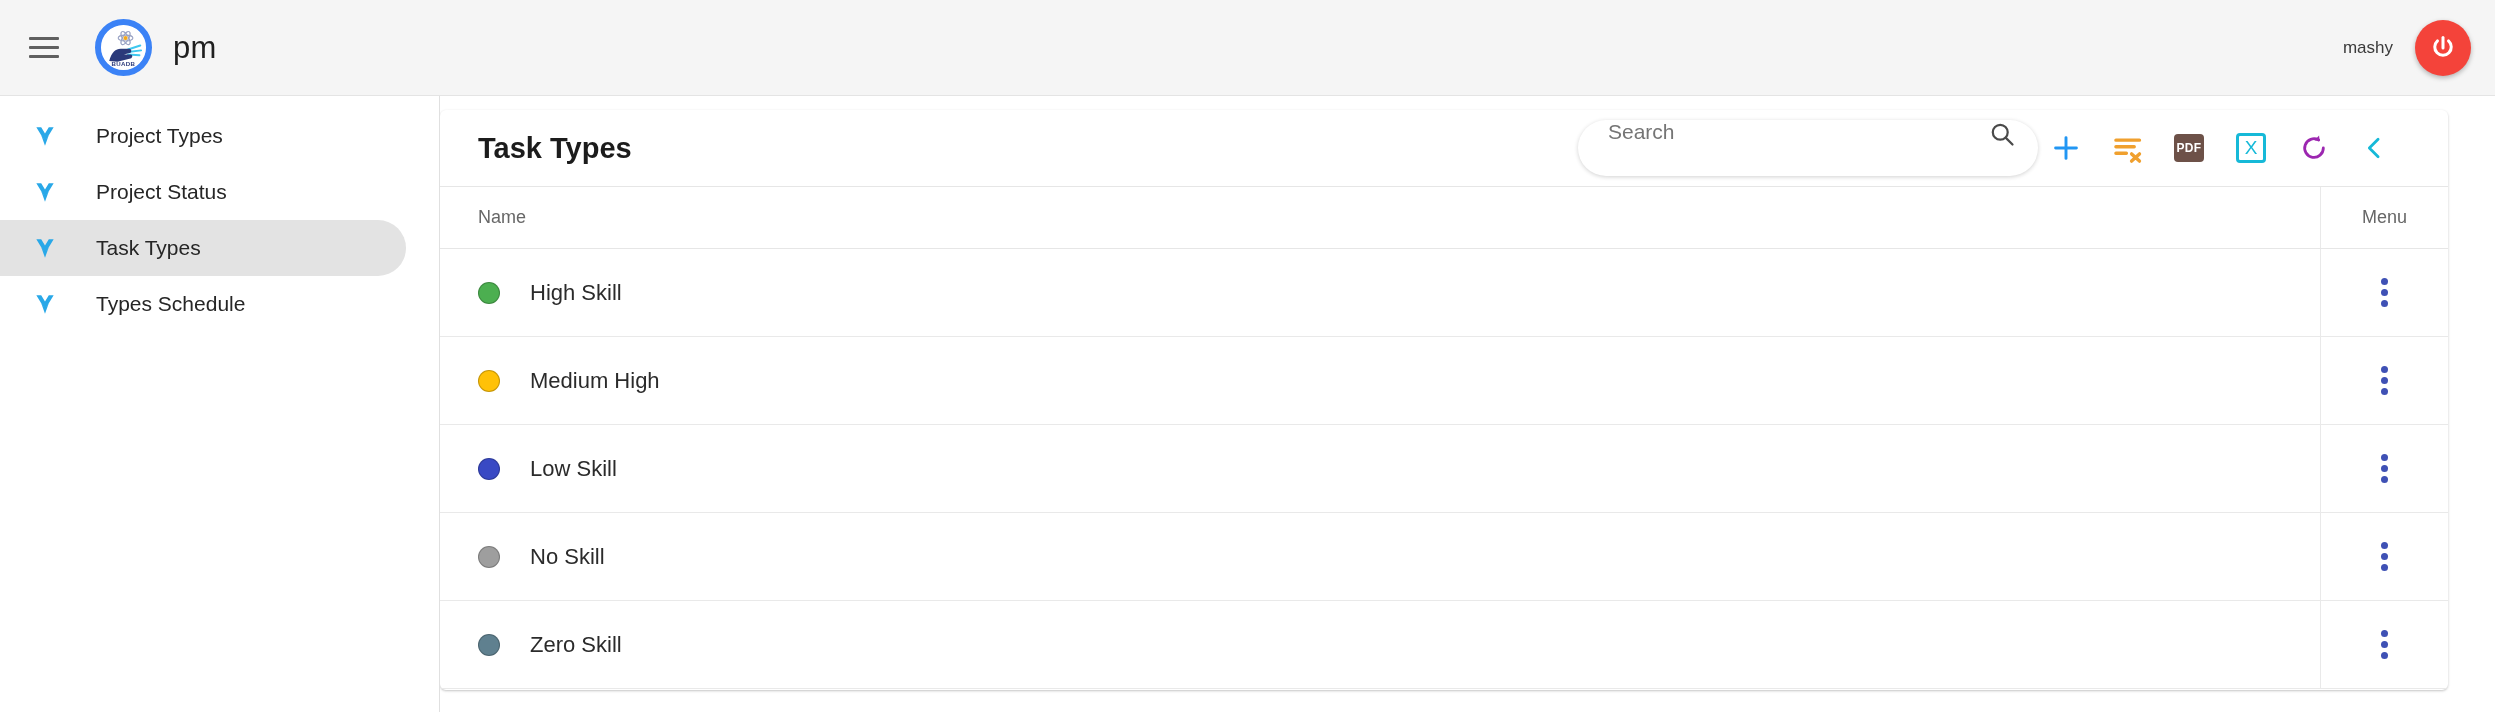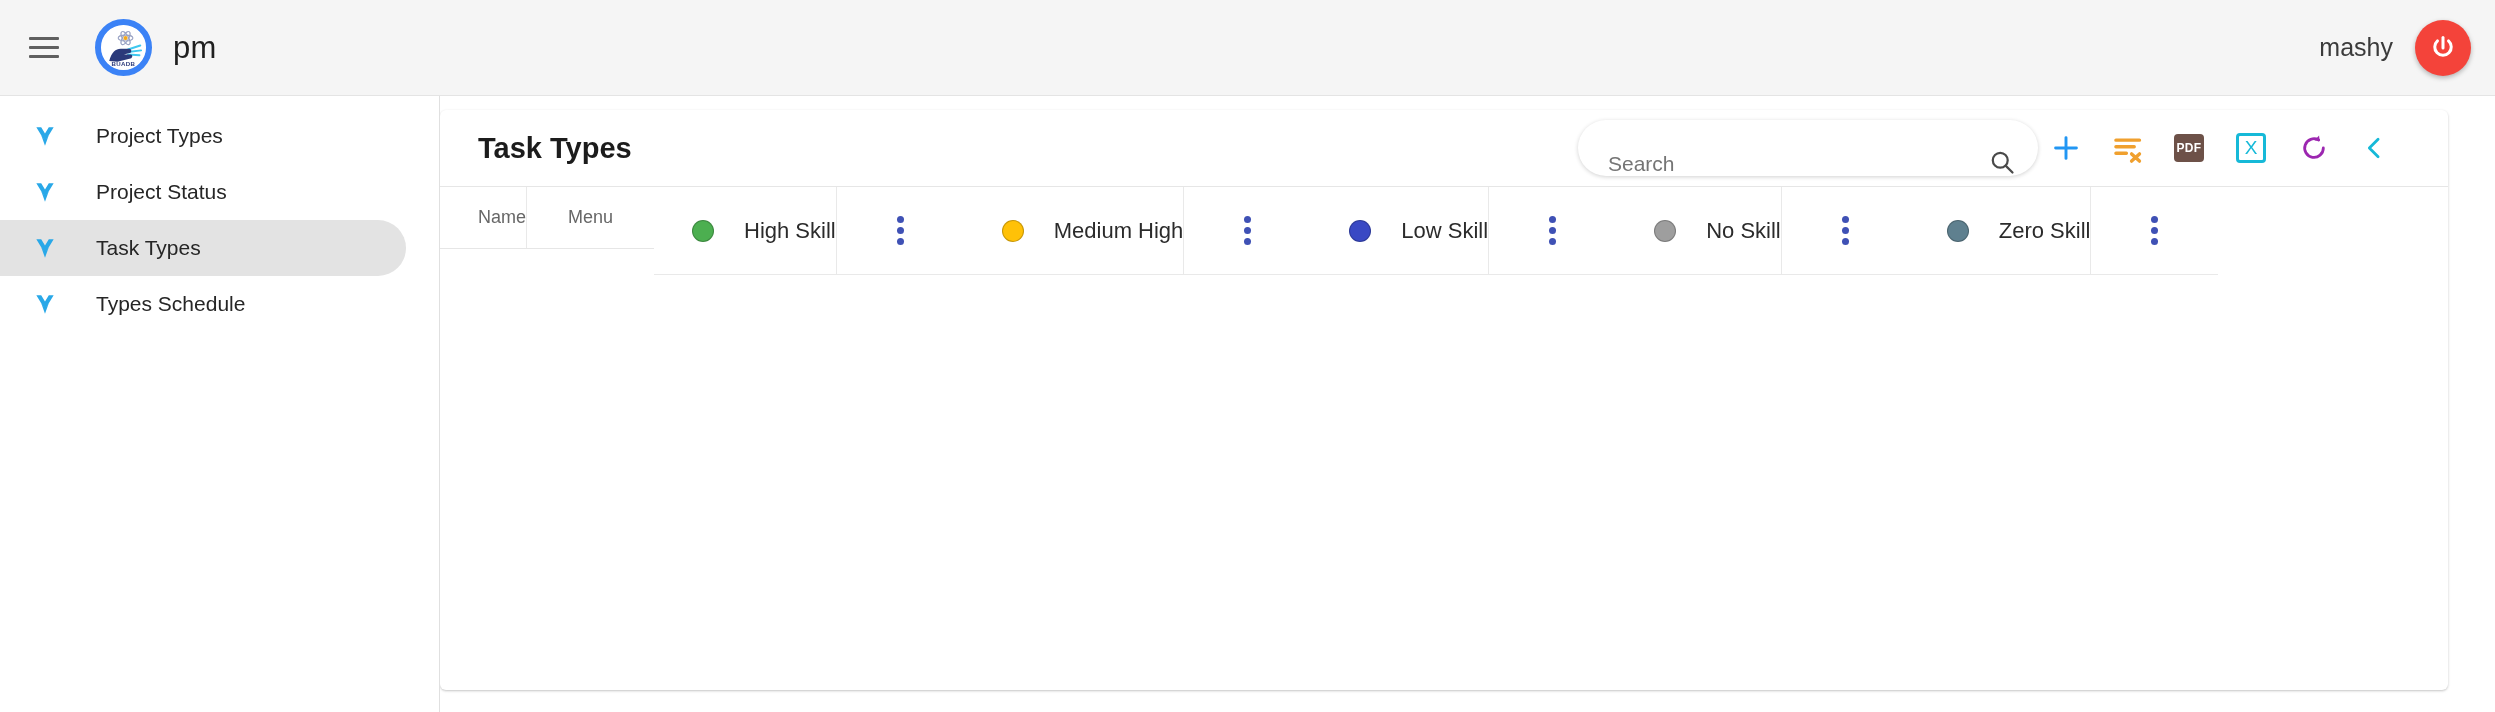--- a/index.html
+++ b/index.html
@@ -73,7 +73,7 @@
     margin-right: 24px;
   }
   .username {
-    font-size: 25px;
+    font-size: 17px;
     color: #3b3b3b;
     margin-right: 22px;
   }

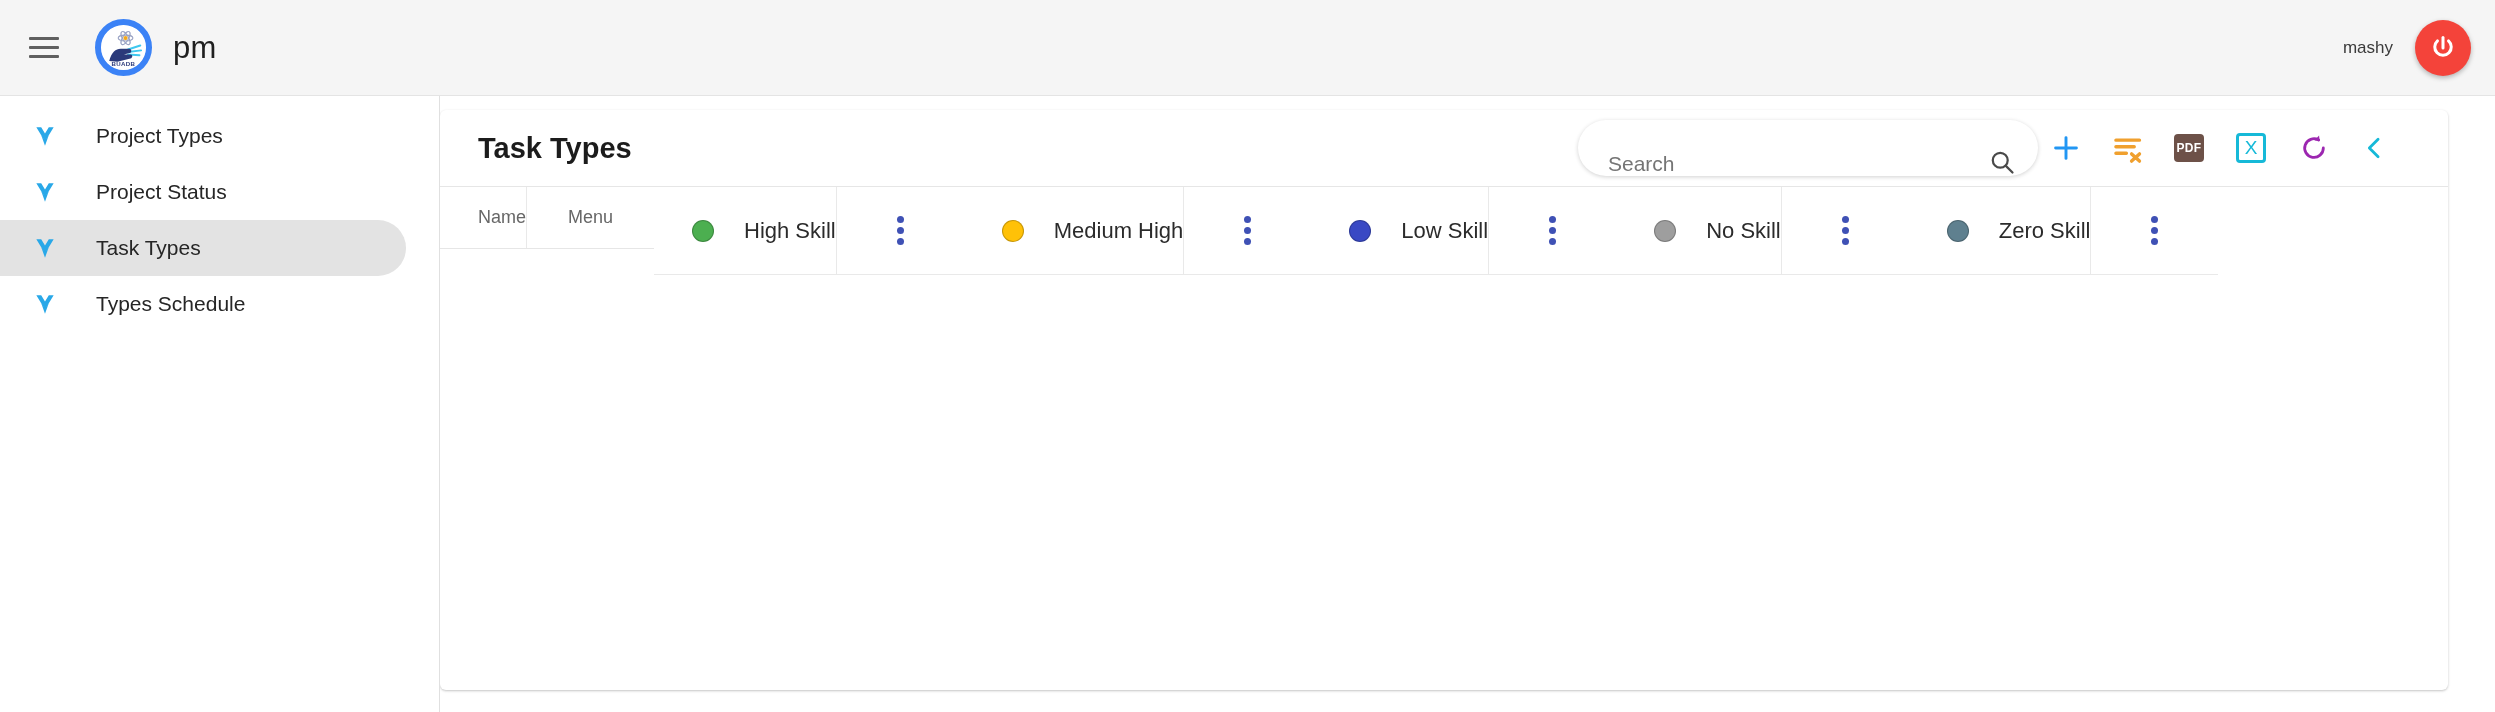--- a/index.html
+++ b/index.html
@@ -174,7 +174,7 @@
     background: #ffffff;
     box-shadow: 0 1px 4px rgba(0,0,0,0.18);
     display: flex;
-    align-items: flex-end;
+    align-items: flex-start;
     padding: 0 22px 0 30px;
     gap: 10px;
   }

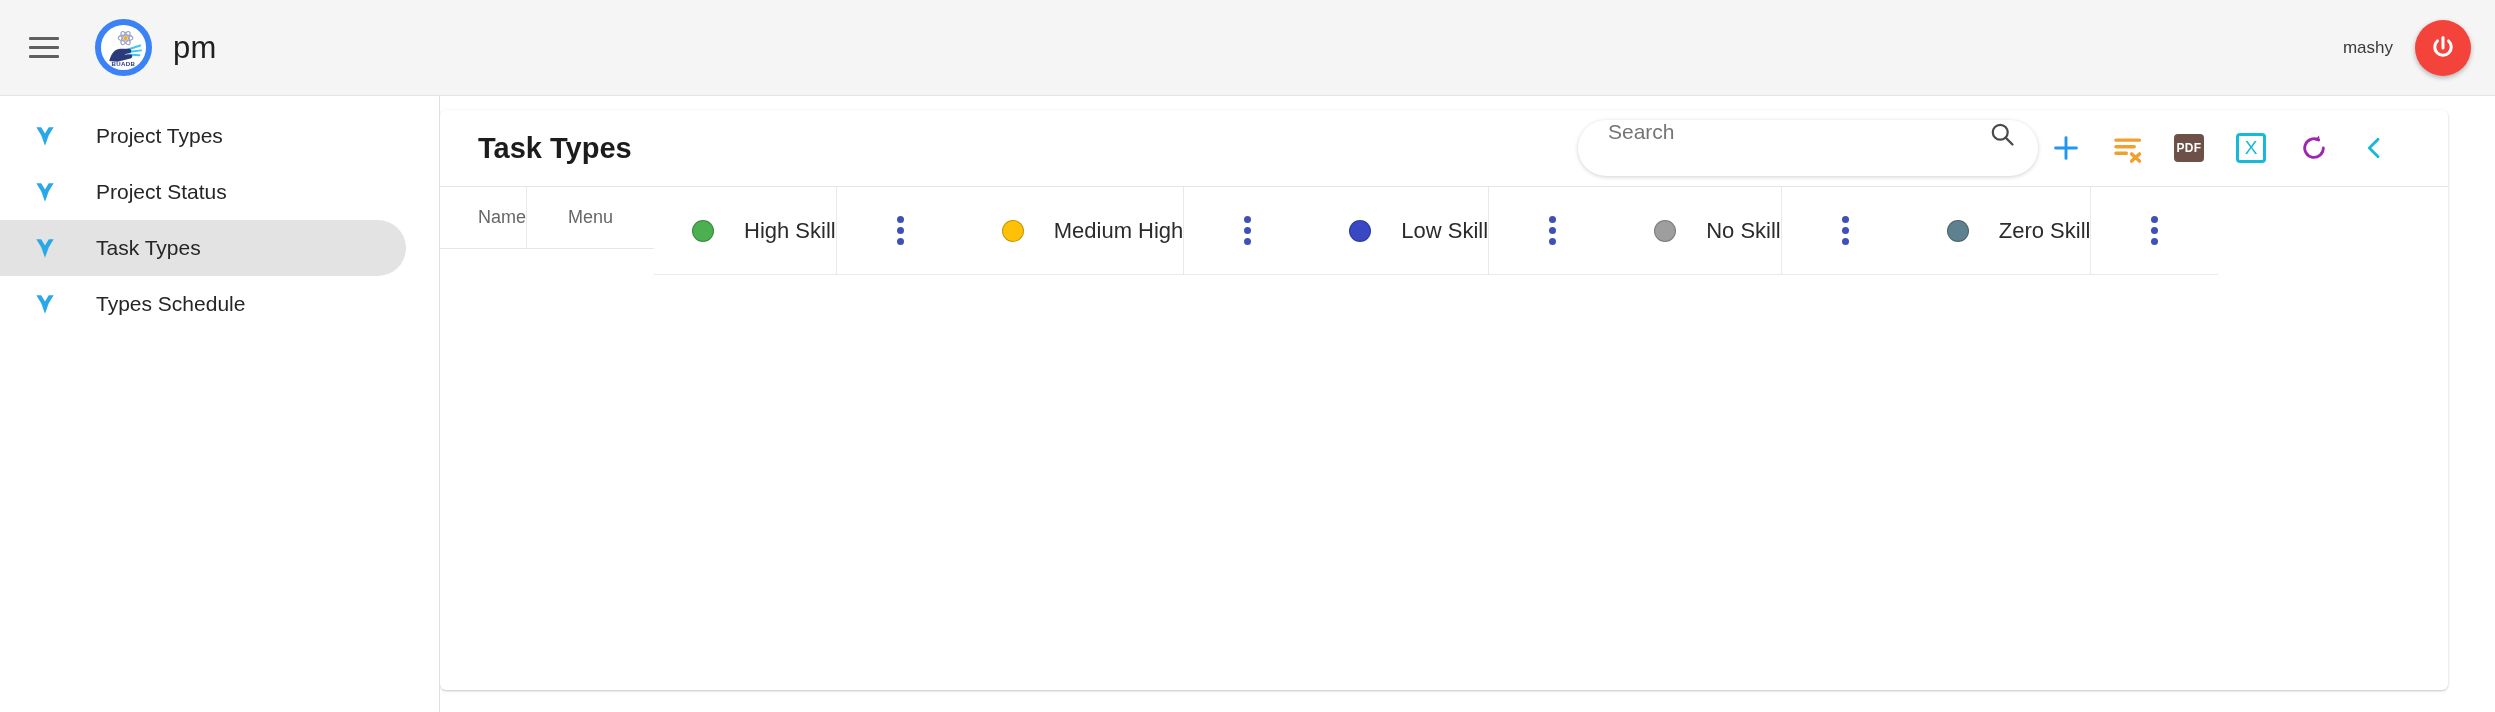--- a/index.html
+++ b/index.html
@@ -233,7 +233,7 @@
   .table {
     flex: 1;
     display: flex;
-    flex-direction: row;
+    flex-direction: column;
     border-top: 1px solid #e6e6e6;
   }
   .t-row {

